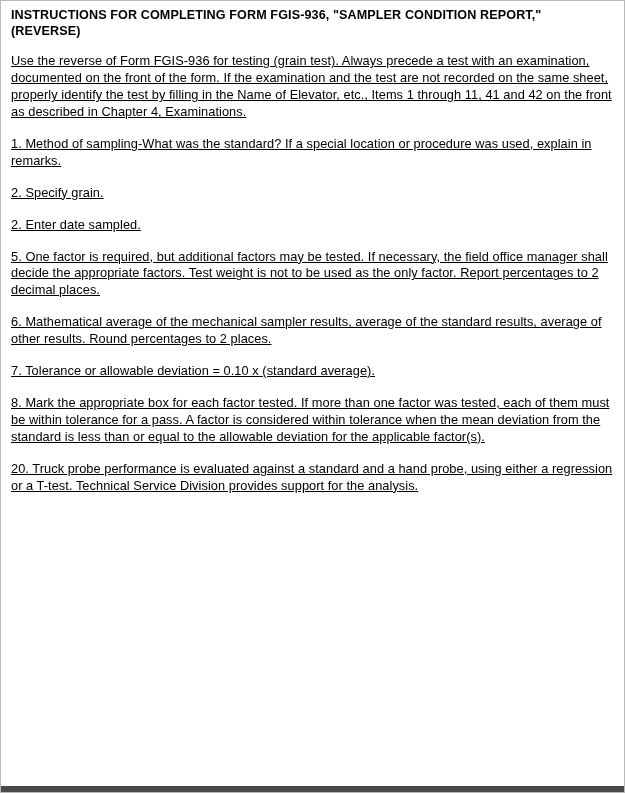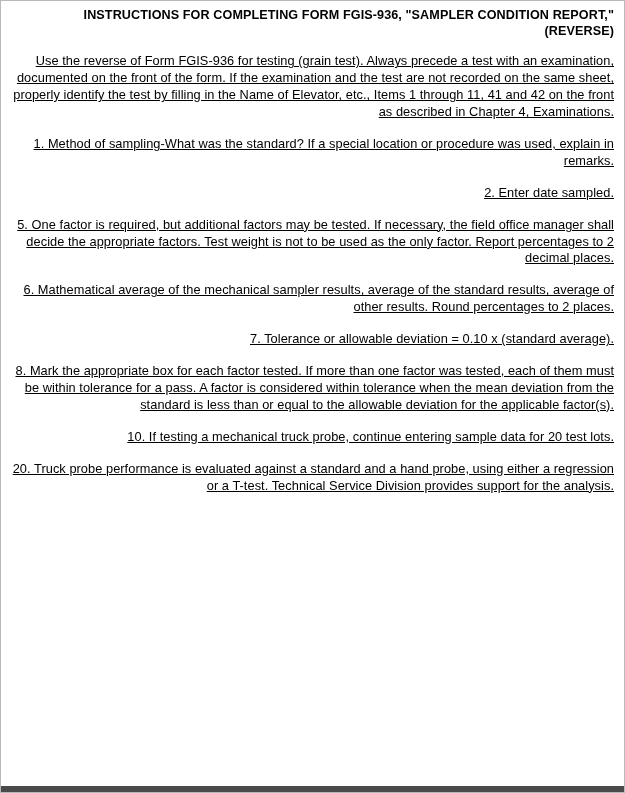--- a/index.html
+++ b/index.html
@@ -18,7 +18,6 @@
     font-family: "Liberation Sans", "DejaVu Sans", sans-serif;
     color: #000000;
     overflow: hidden;
-    text-align: right;
   }
   .content {
     padding: 7px 10px 0 10px;

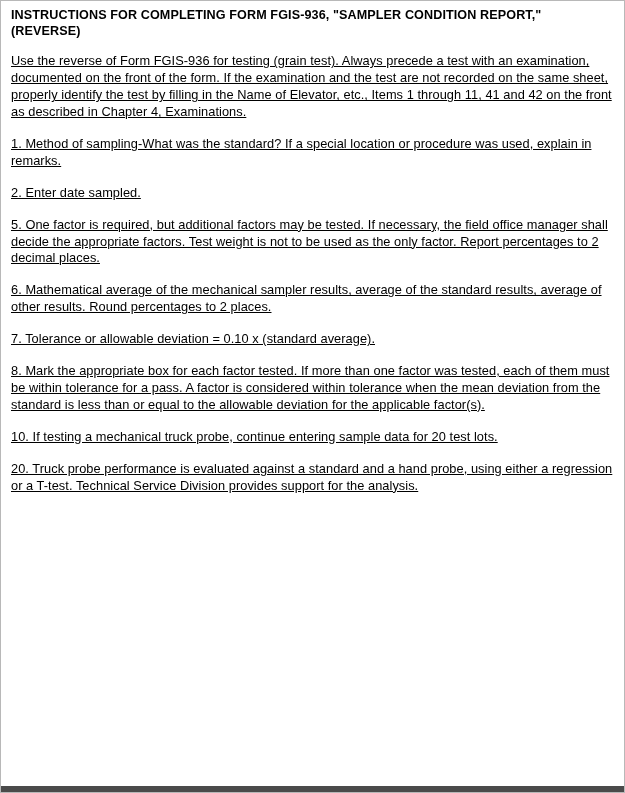--- a/index.html
+++ b/index.html
@@ -54,6 +54,7 @@
 
     <p class="doc-para">Use the reverse of Form FGIS-936 for testing (grain test). Always precede a test with an examination, documented on the front of the form. If the examination and the test are not recorded on the same sheet, properly identify the test by filling in the Name of Elevator, etc., Items 1 through 11, 41 and 42 on the front as described in Chapter 4, Examinations.</p>
     <p class="doc-para">1. Method of sampling-What was the standard? If a special location or procedure was used, explain in remarks.</p>
+    <p class="doc-para">2. Specify grain.</p>
     <p class="doc-para">2. Enter date sampled.</p>
     <p class="doc-para">5. One factor is required, but additional factors may be tested. If necessary, the field office manager shall decide the appropriate factors. Test weight is not to be used as the only factor. Report percentages to 2 decimal places.</p>
     <p class="doc-para">6. Mathematical average of the mechanical sampler results, average of the standard results, average of other results. Round percentages to 2 places.</p>

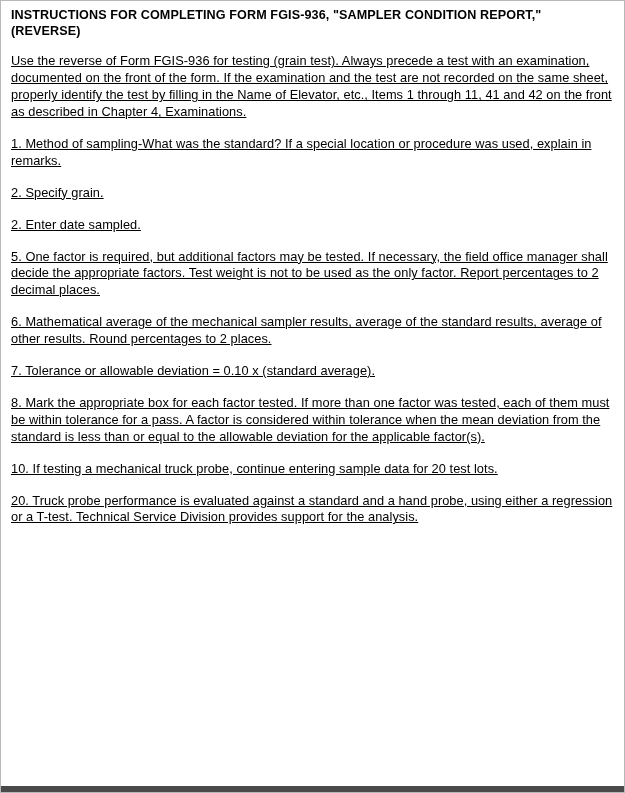--- a/index.html
+++ b/index.html
@@ -60,7 +60,6 @@
     <p class="doc-para">6. Mathematical average of the mechanical sampler results, average of the standard results, average of other results. Round percentages to 2 places.</p>
     <p class="doc-para">7. Tolerance or allowable deviation = 0.10 x (standard average).</p>
     <p class="doc-para">8. Mark the appropriate box for each factor tested. If more than one factor was tested, each of them must be within tolerance for a pass. A factor is considered within tolerance when the mean deviation from the standard is less than or equal to the allowable deviation for the applicable factor(s).</p>
-    <p class="doc-para">10. If testing a mechanical truck probe, continue entering sample data for 20 test lots.</p>
     <p class="doc-para">20. Truck probe performance is evaluated against a standard and a hand probe, using either a regression or a T-test. Technical Service Division provides support for the analysis.</p>
   </div>
   <div class="bottom-bar"></div>

